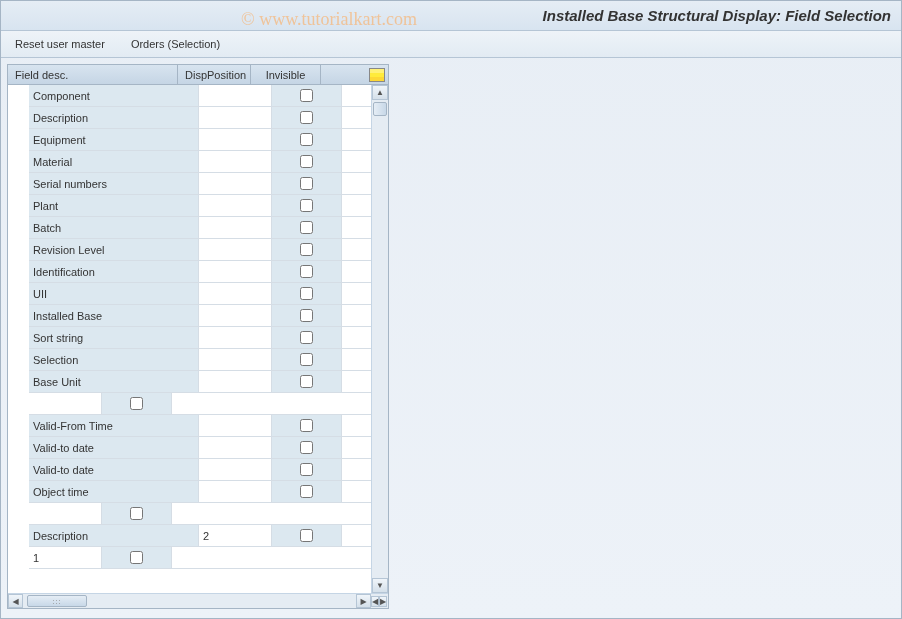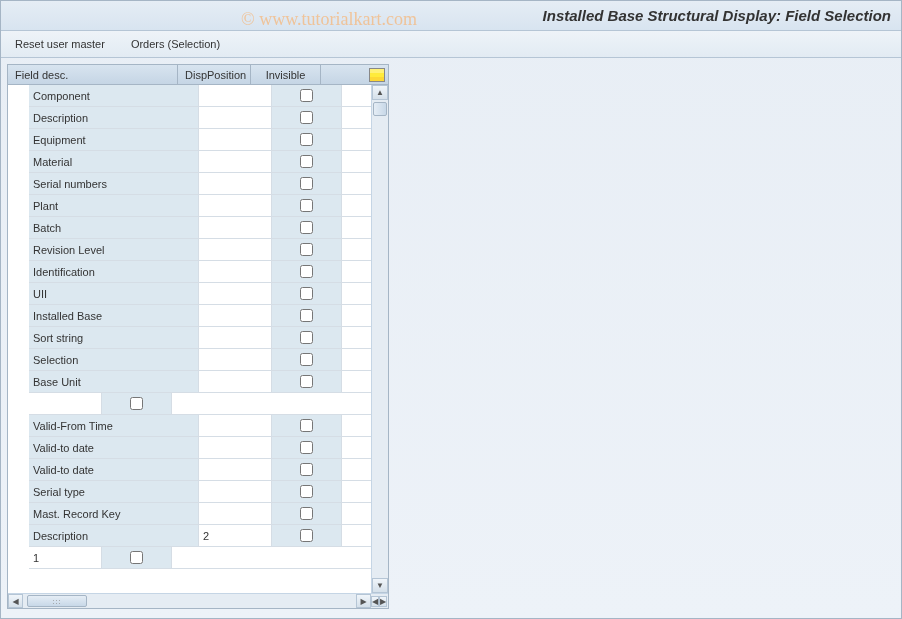--- a/index.html
+++ b/index.html
@@ -353,7 +353,7 @@
             <div class="cell cell-rest"></div>
           </div>
           <div class="row">
-            <div class="cell cell-desc">Serial type</div>
+            <div class="cell cell-desc">Object time</div>
             <div class="cell cell-pos"></div>
             <div class="cell cell-inv"><input type="checkbox" style=""></div>
             <div class="cell cell-rest"></div>

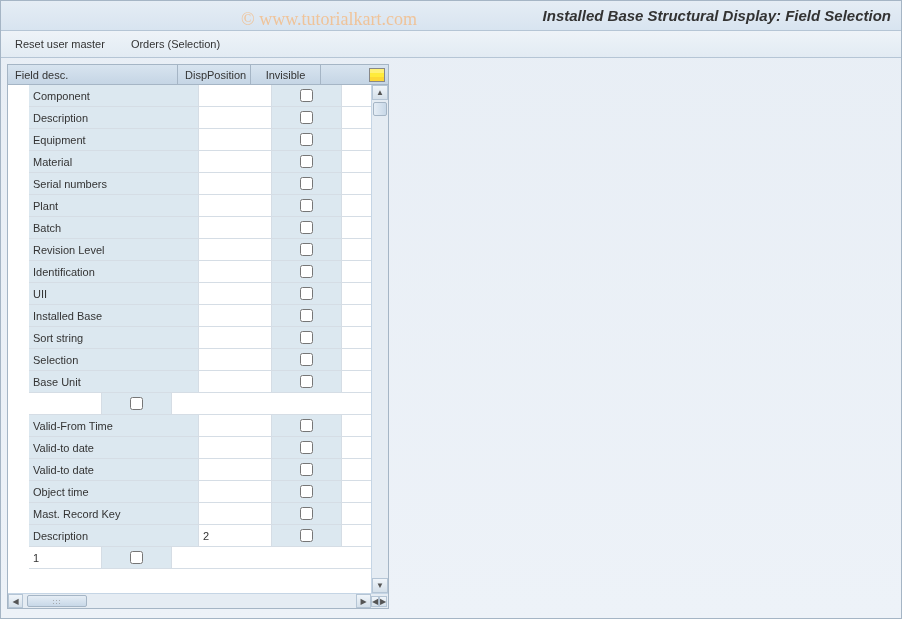--- a/index.html
+++ b/index.html
@@ -359,7 +359,6 @@
             <div class="cell cell-rest"></div>
           </div>
           <div class="row">
-            <div class="cell cell-desc">Mast. Record Key</div>
             <div class="cell cell-pos"></div>
             <div class="cell cell-inv"><input type="checkbox" style=""></div>
             <div class="cell cell-rest"></div>

